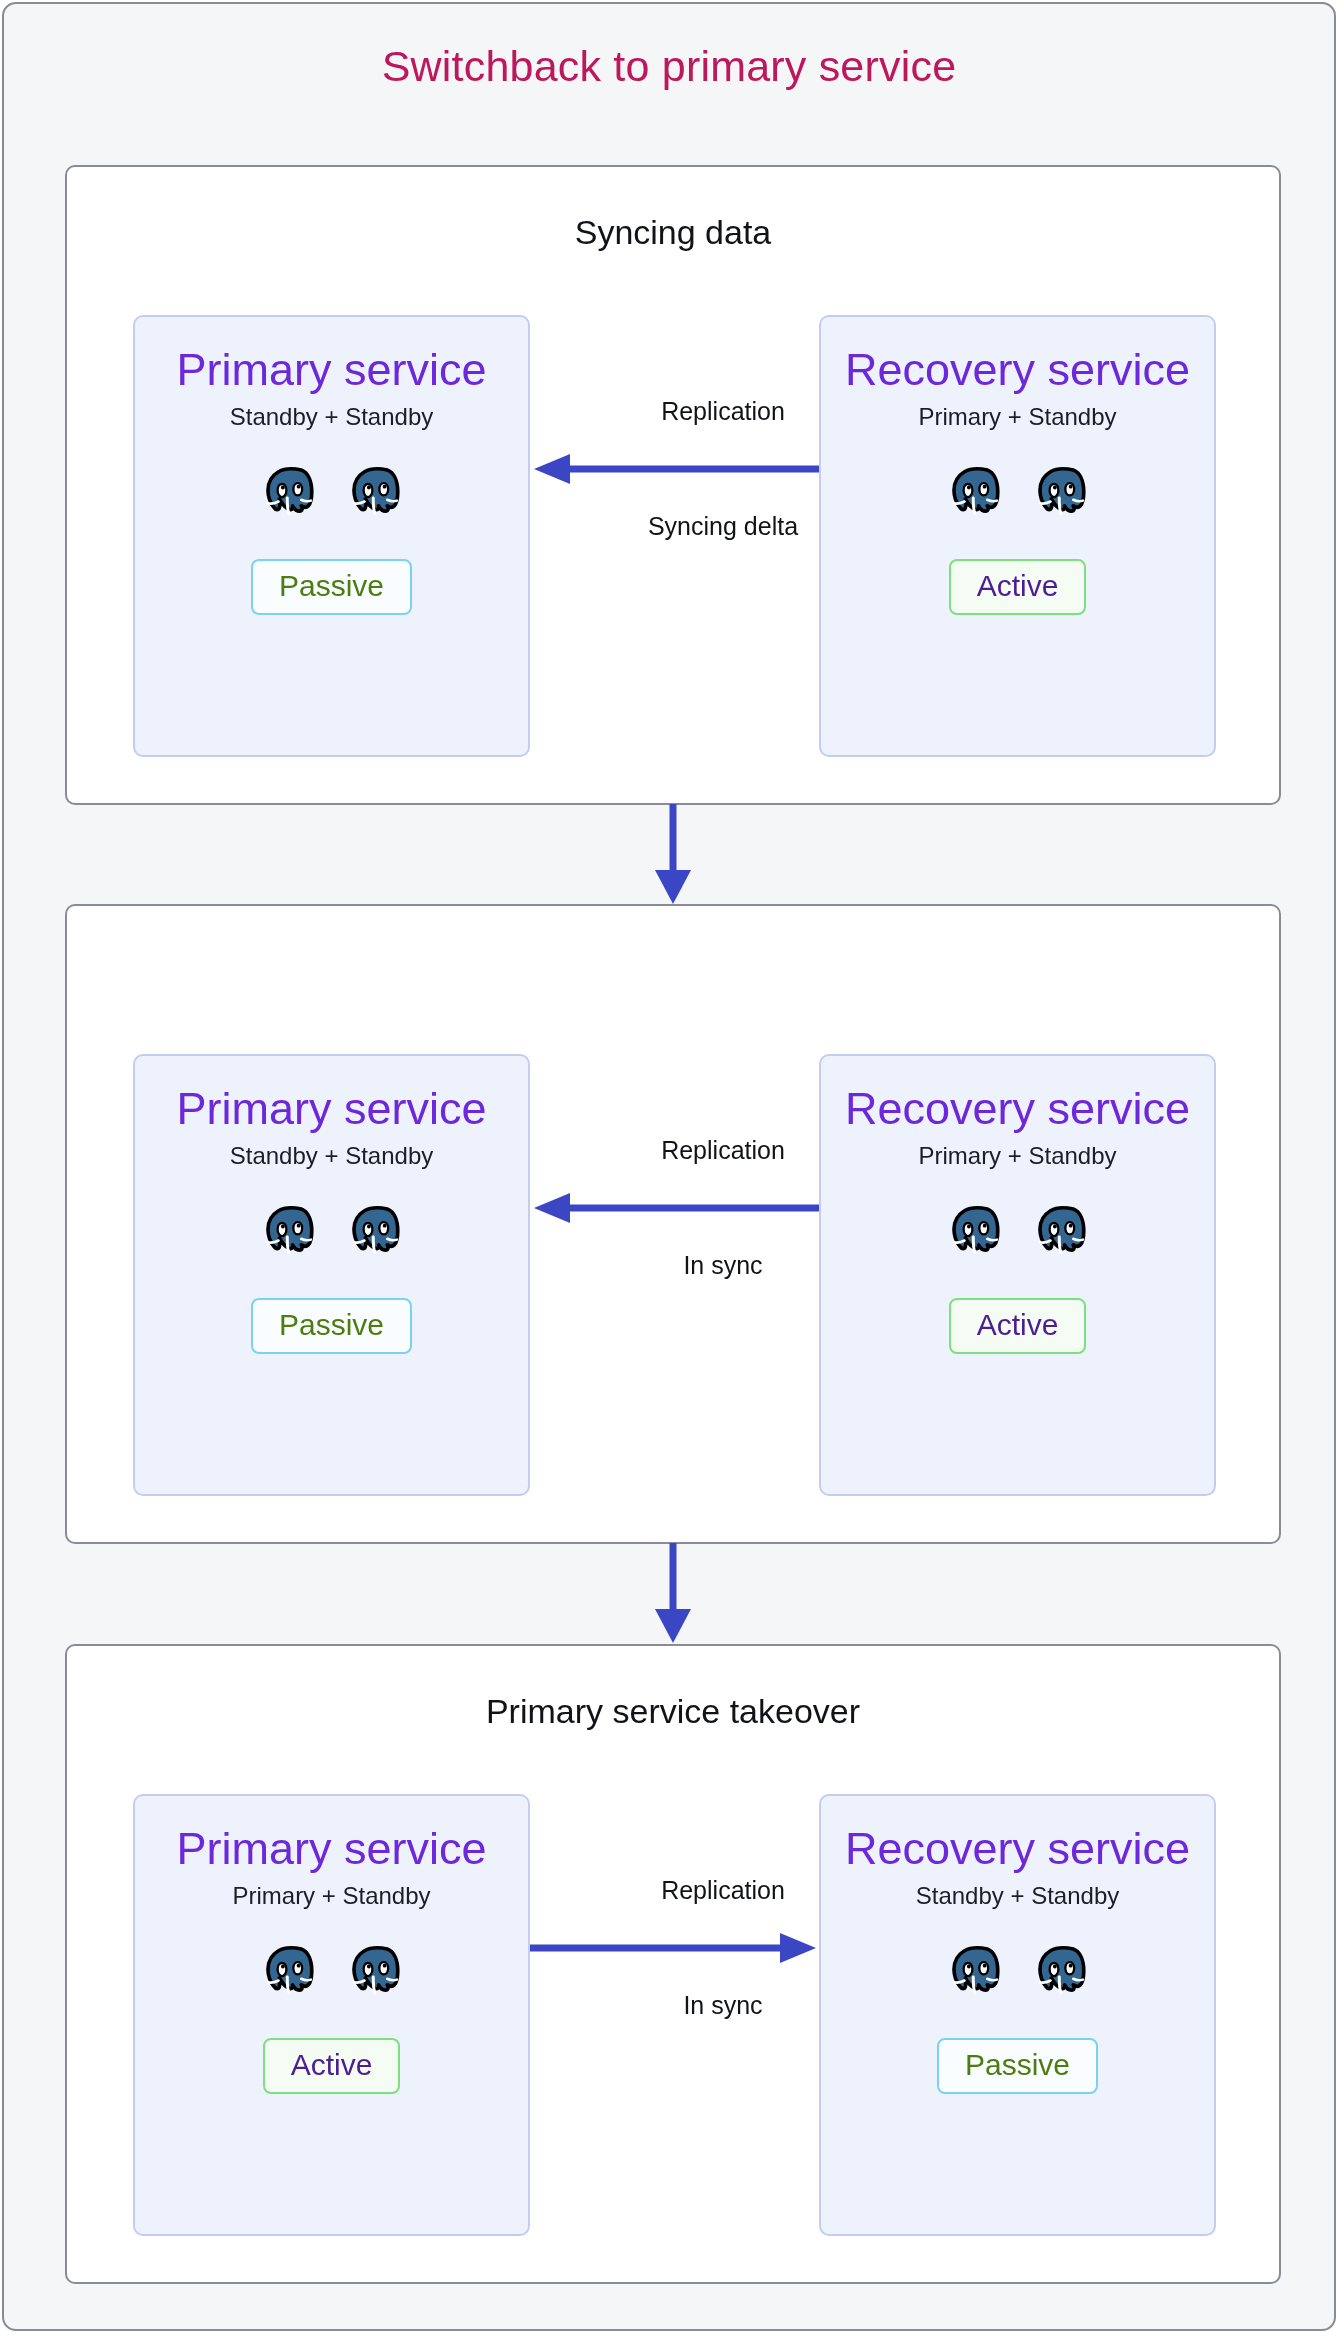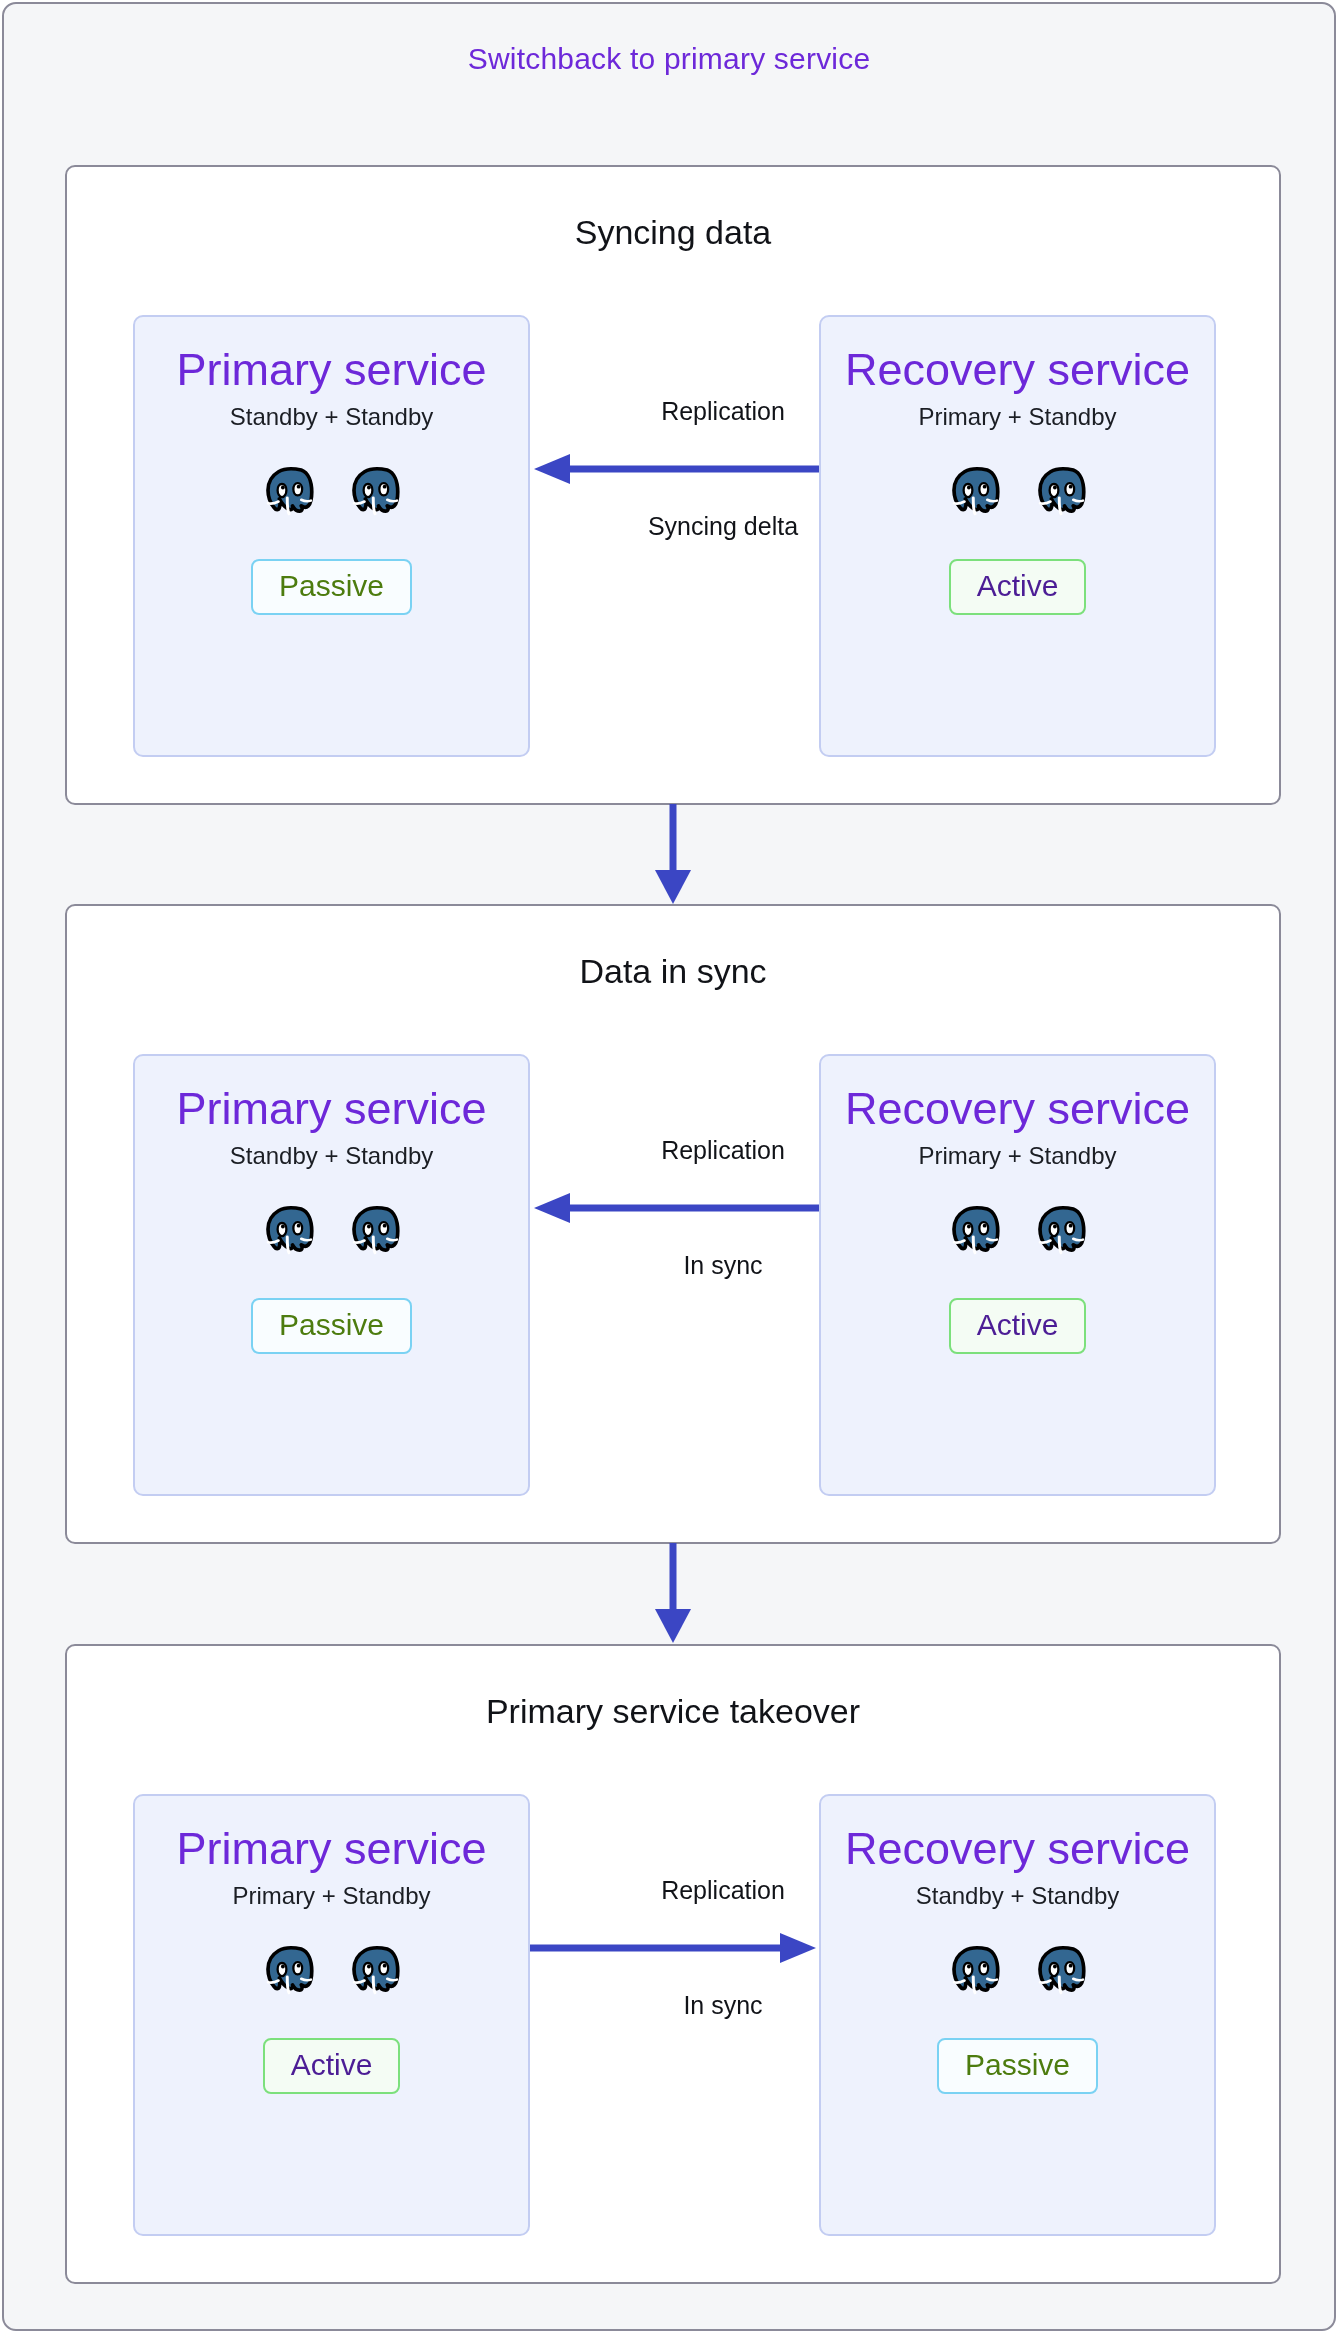--- a/index.html
+++ b/index.html
@@ -34,8 +34,8 @@
     top: 38px;
     width: 100%;
     text-align: center;
-    font-size: 30px;
-    color: #6d28d9;
+    font-size: 43px;
+    color: #be185d;
     letter-spacing: 0.2px;
   }
 

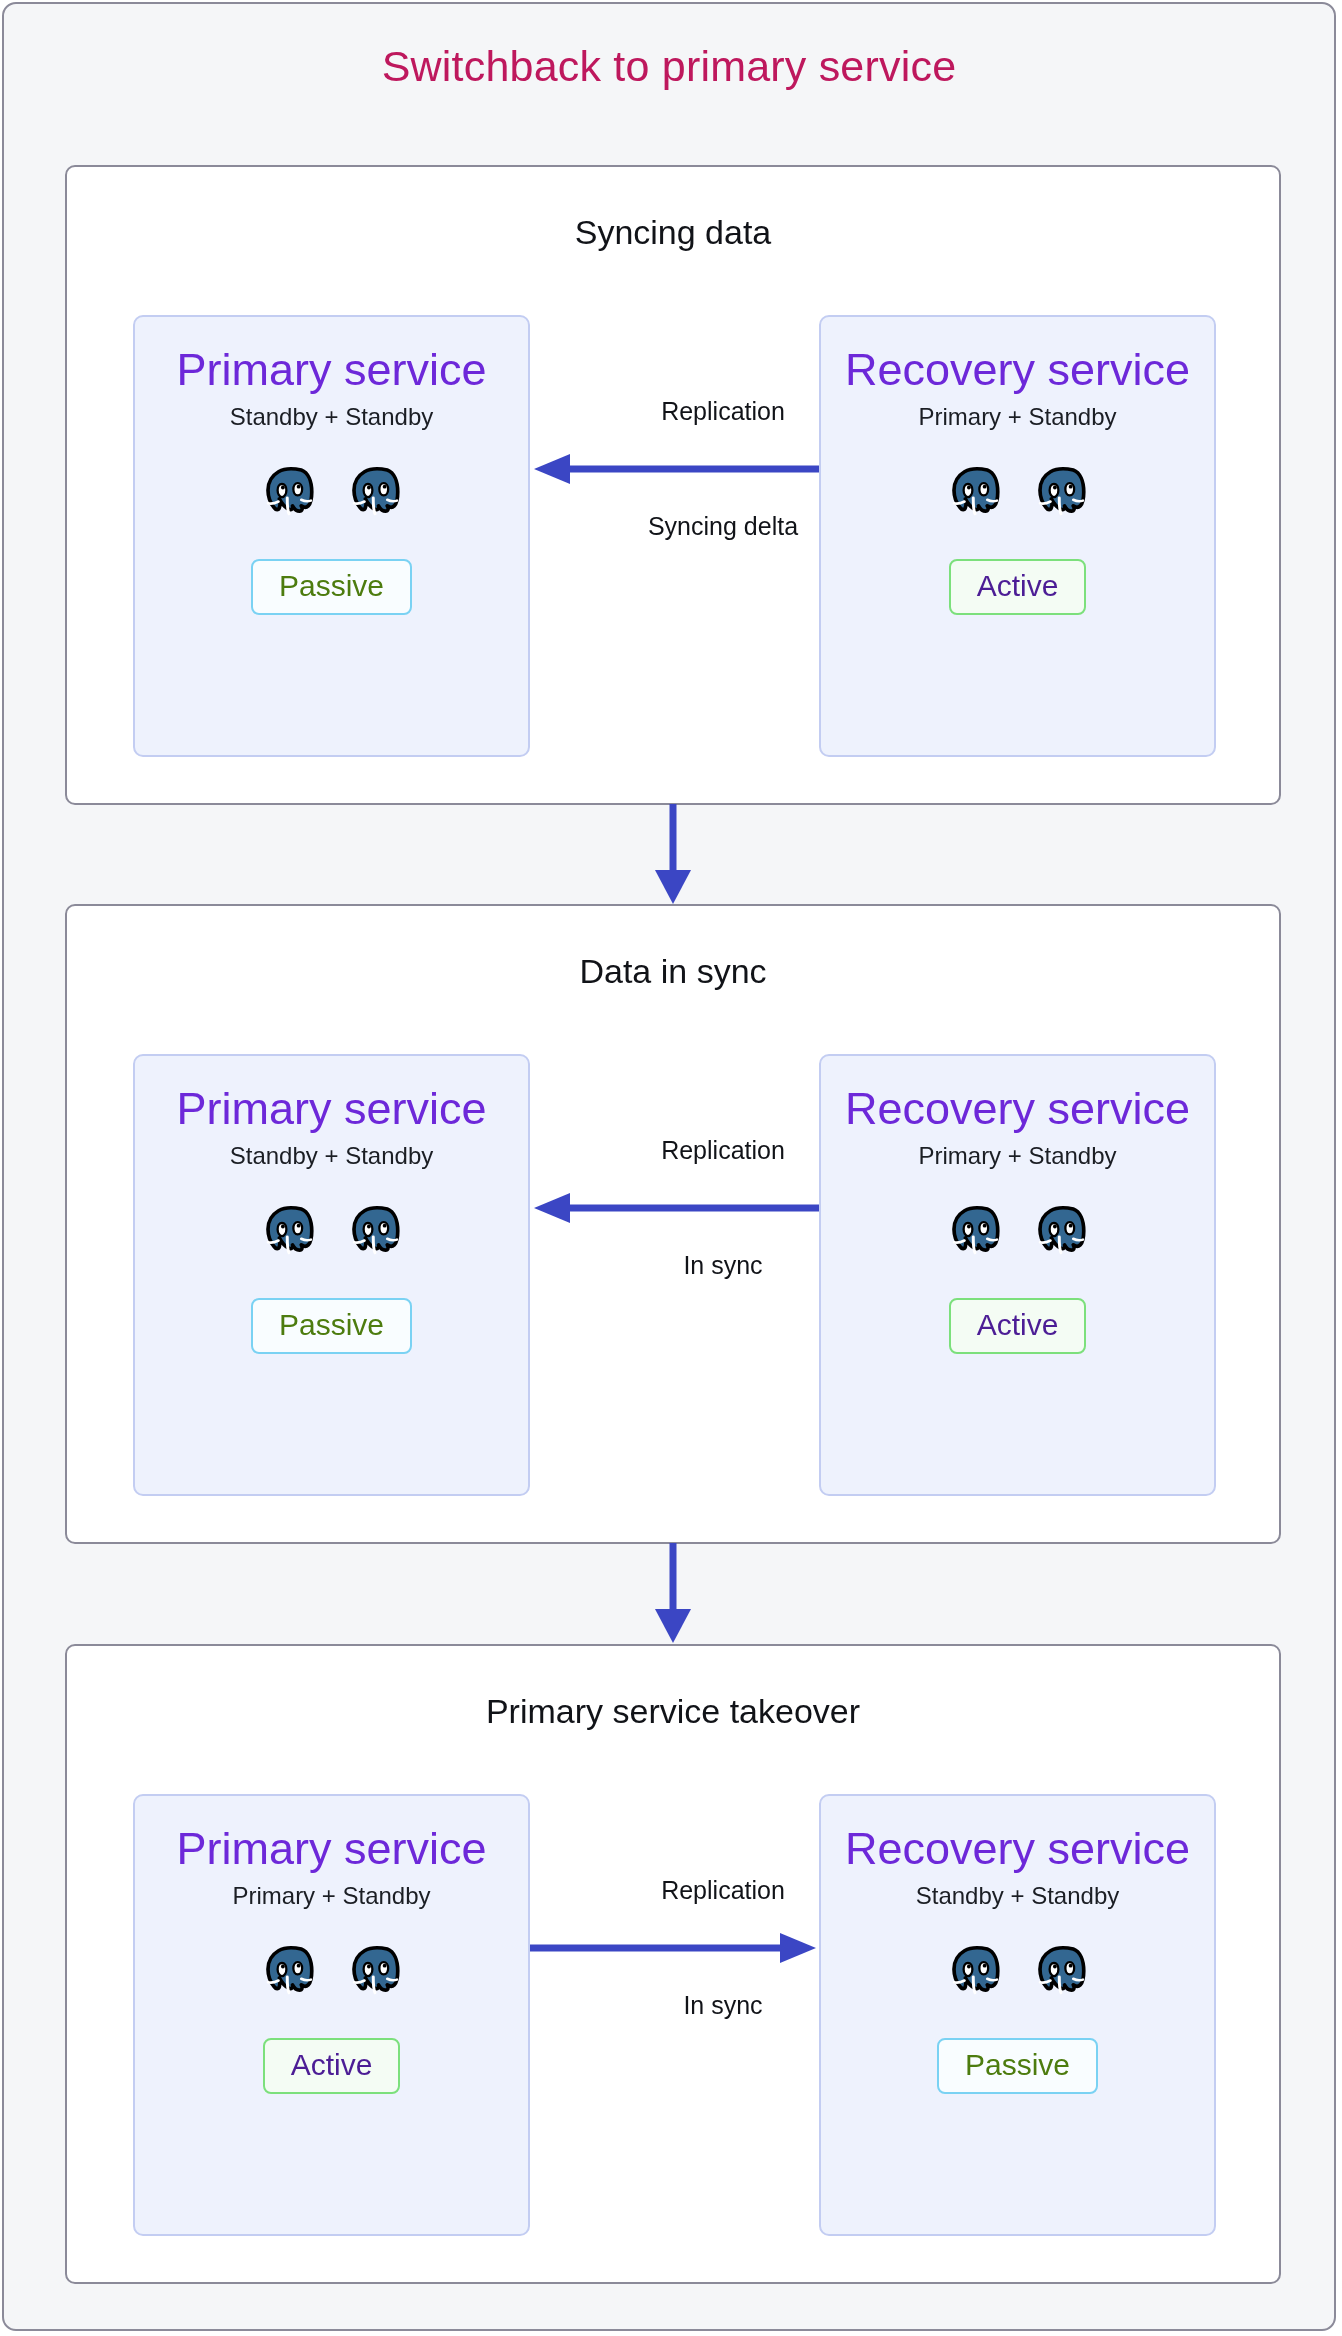--- a/index.html
+++ b/index.html
@@ -261,7 +261,6 @@
   </svg>
 
   <div class="stage stage-2">
-    <div class="stage-title">Data in sync</div>
 
     <div class="service-card left">
       <div class="service-name">Primary service</div>

